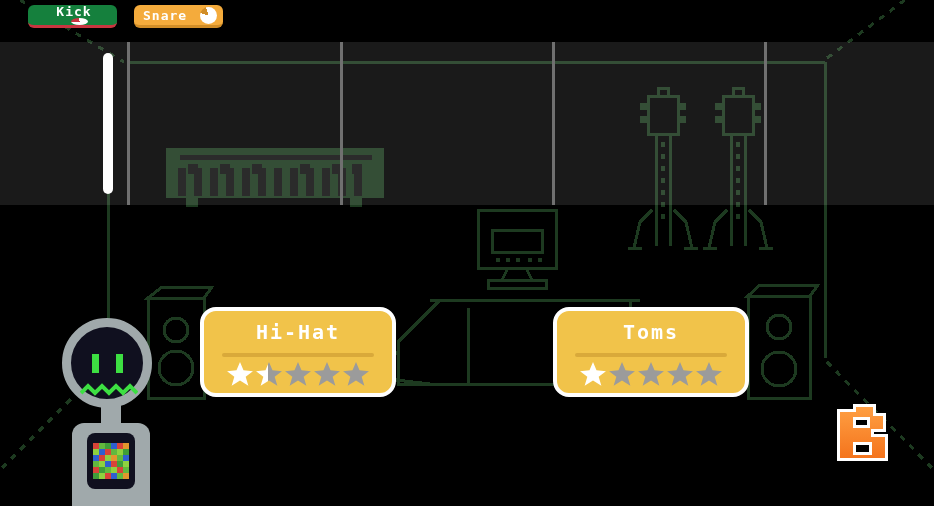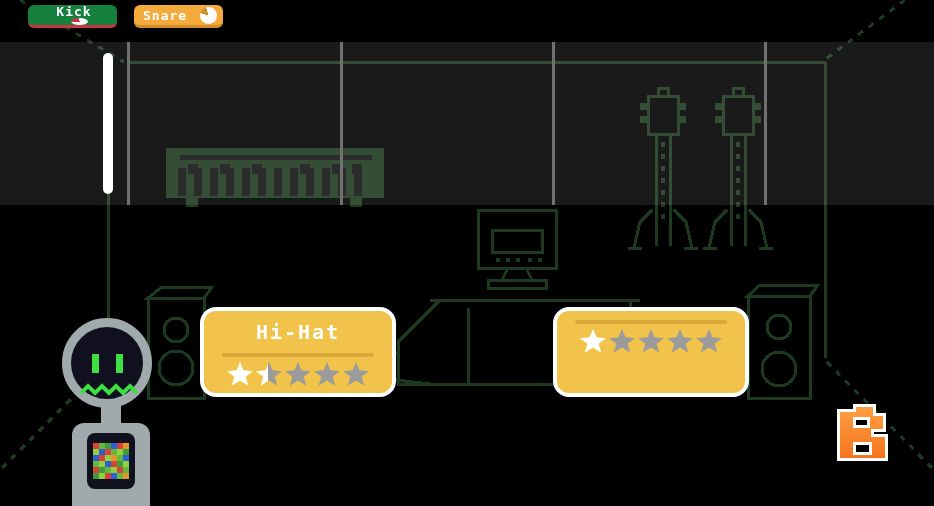--- a/index.html
+++ b/index.html
@@ -213,6 +213,7 @@
       </div>
   </div>
   <div class="card" id="card-toms">
+    <div class="card-title">Toms</div>
     <div class="card-divider"></div>
     <div class="stars">
         <div class="star full"></div>

